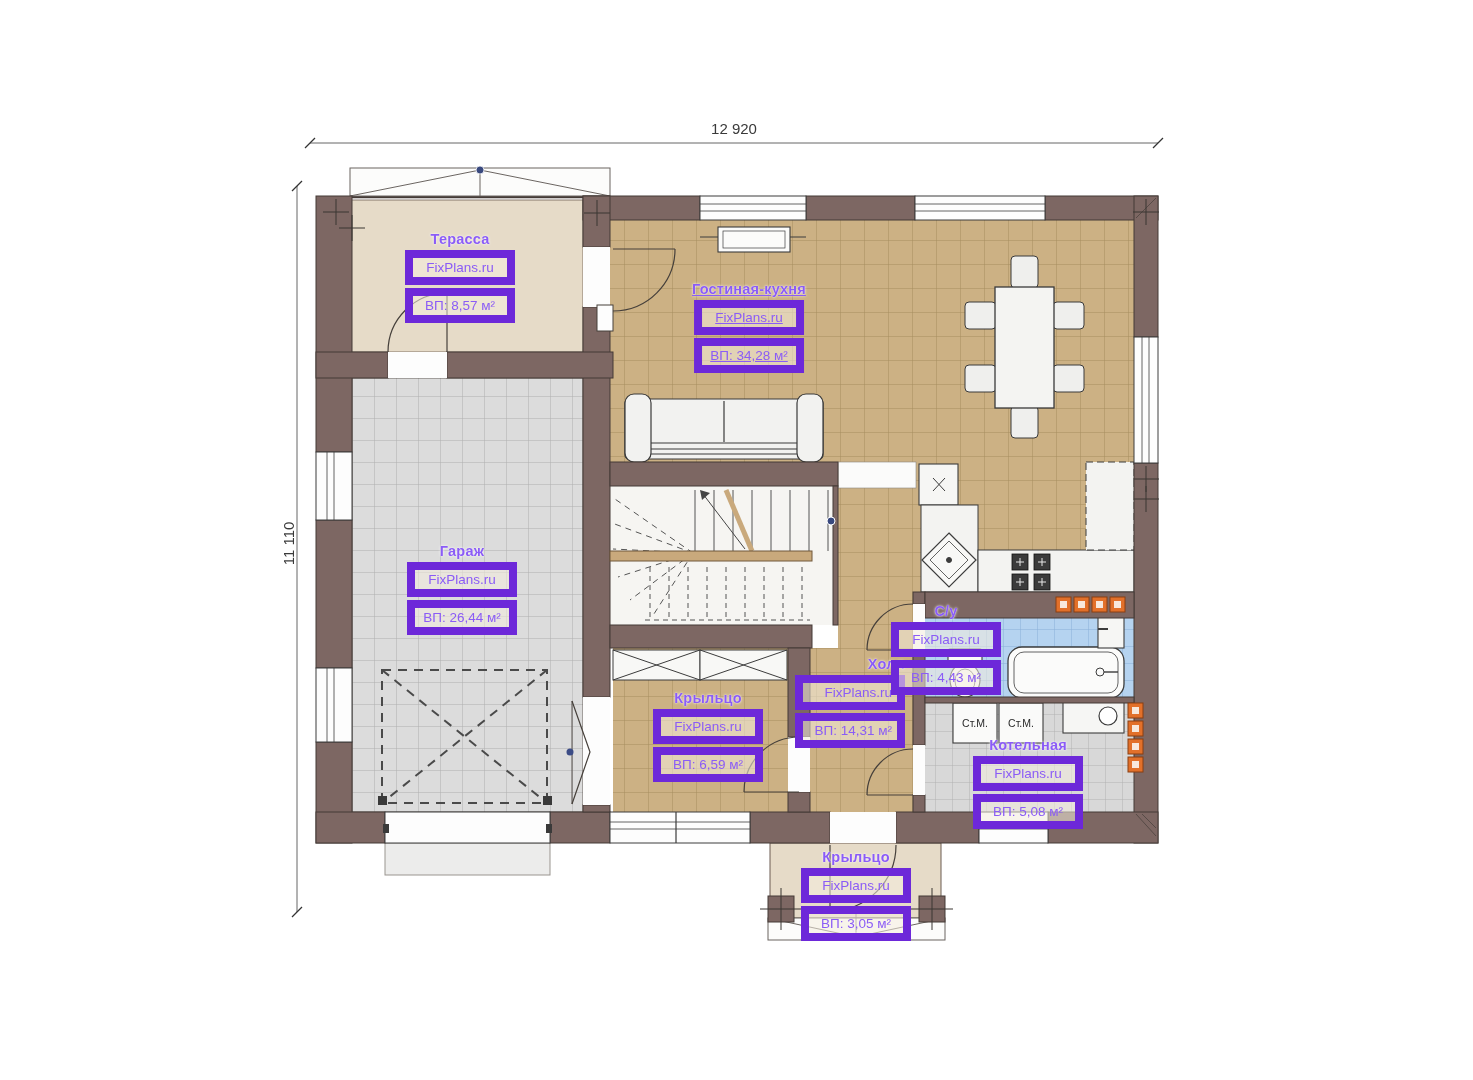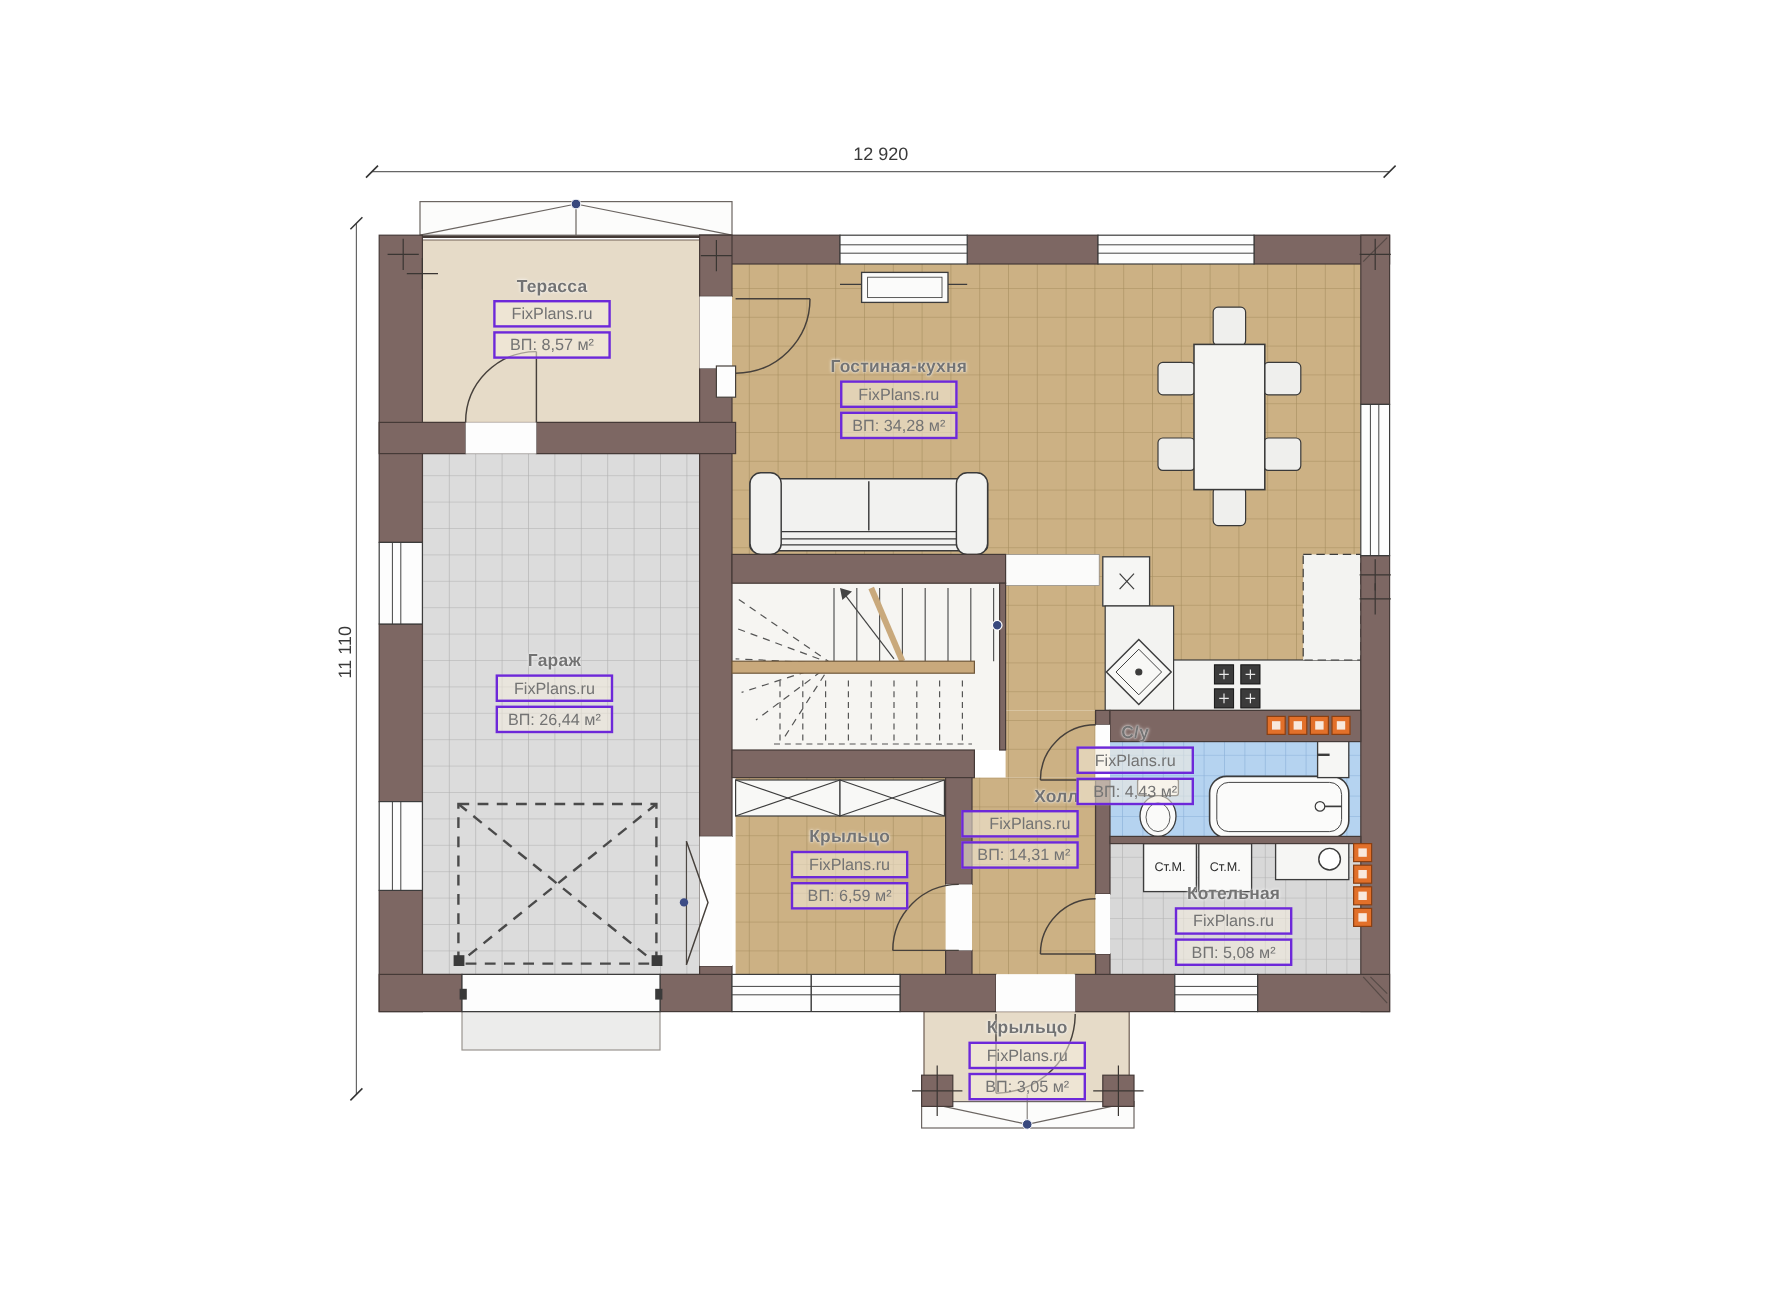--- a/index.html
+++ b/index.html
@@ -11,7 +11,7 @@
   #plan-svg{position:absolute;left:0;top:0;}
   .room-label{
     position:absolute;transform:translateX(-50%);text-align:center;z-index:5;
-    color:#737373;
+    color:#8b5cf6;
   }
   .room-name{
     font-size:14.5px;font-weight:bold;letter-spacing:.2px;

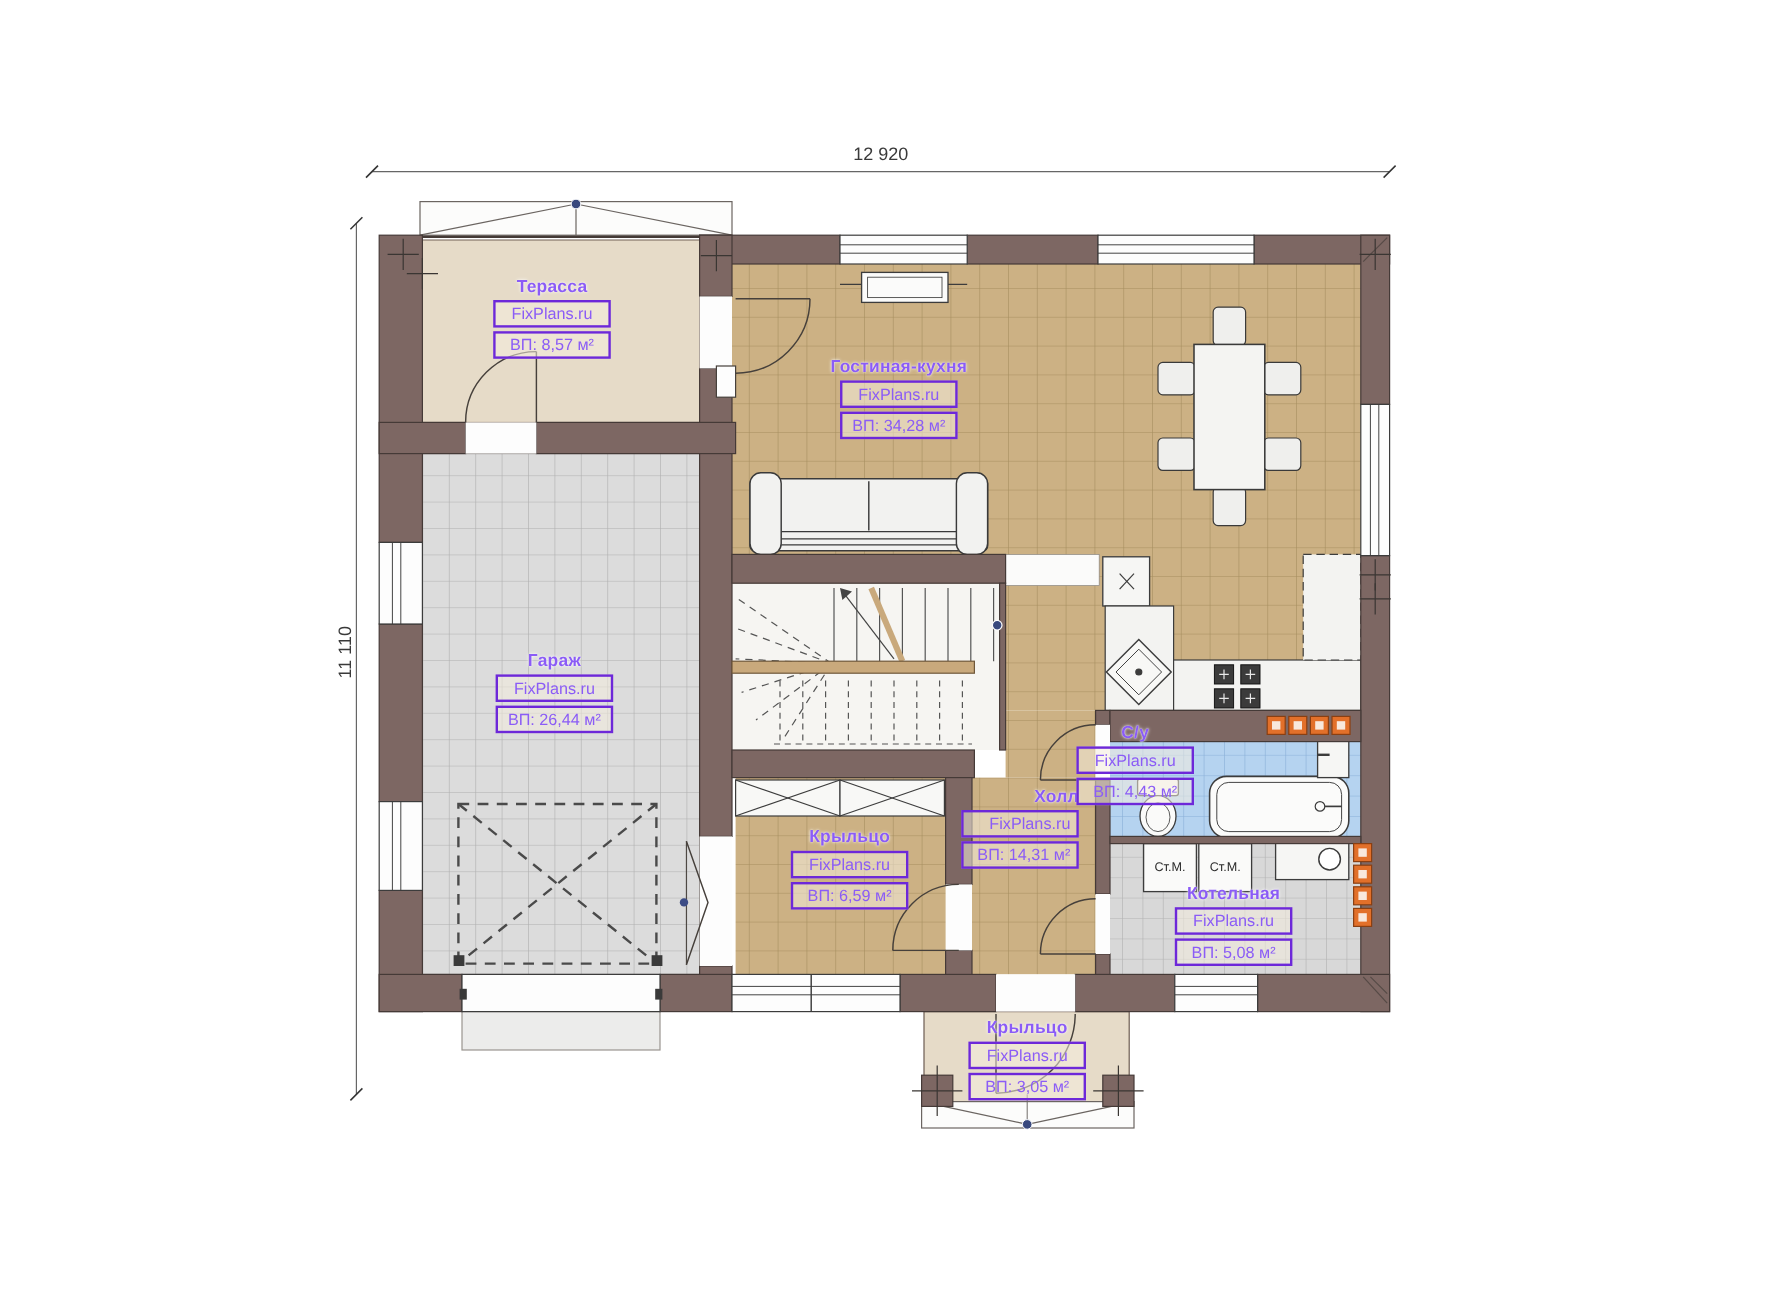--- a/index.html
+++ b/index.html
@@ -20,7 +20,7 @@
   }
   .label-box{
     display:block;width:max-content;min-width:84px;margin:3px auto 0;
-    border:2px solid #6d28d9;background:rgba(244,237,222,.55);
+    border:8px solid #6d28d9;background:rgba(244,237,222,.55);
     padding:0 5px;font-size:13.5px;line-height:19px;white-space:nowrap;
   }
   .dim-label{position:absolute;font-size:15px;color:#3a3a3a;z-index:4;}

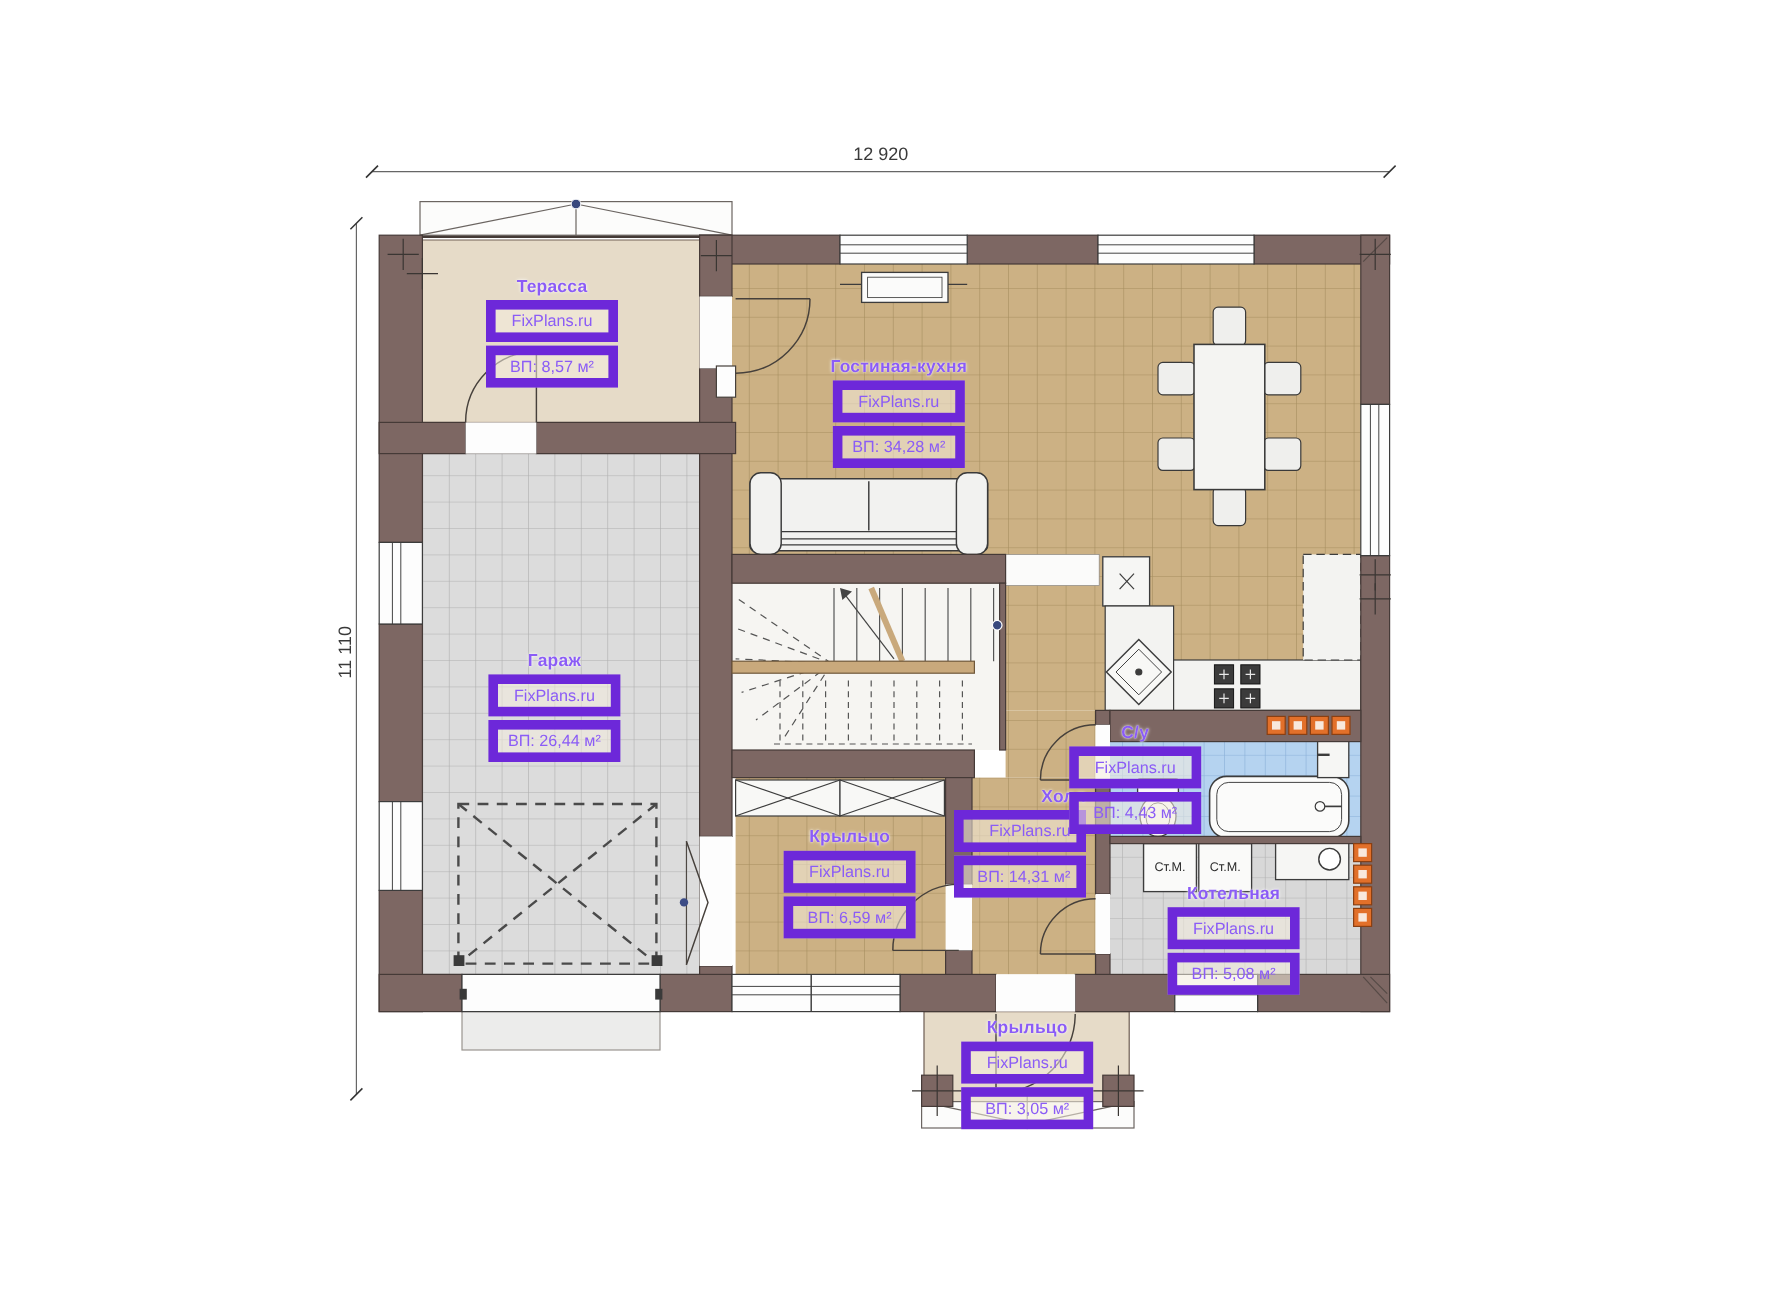--- a/index.html
+++ b/index.html
@@ -377,7 +377,7 @@
   <div class="label-box">ВП: 8,57 м²</div>
 </div>
 
-<div class="room-label" style="left:749px;top:298px;">
+<div class="room-label" style="left:749px;top:281px;text-decoration:underline;">
   <div class="room-name">Гостиная-кухня</div>
   <div class="label-box">FixPlans.ru</div>
   <div class="label-box">ВП: 34,28 м²</div>

